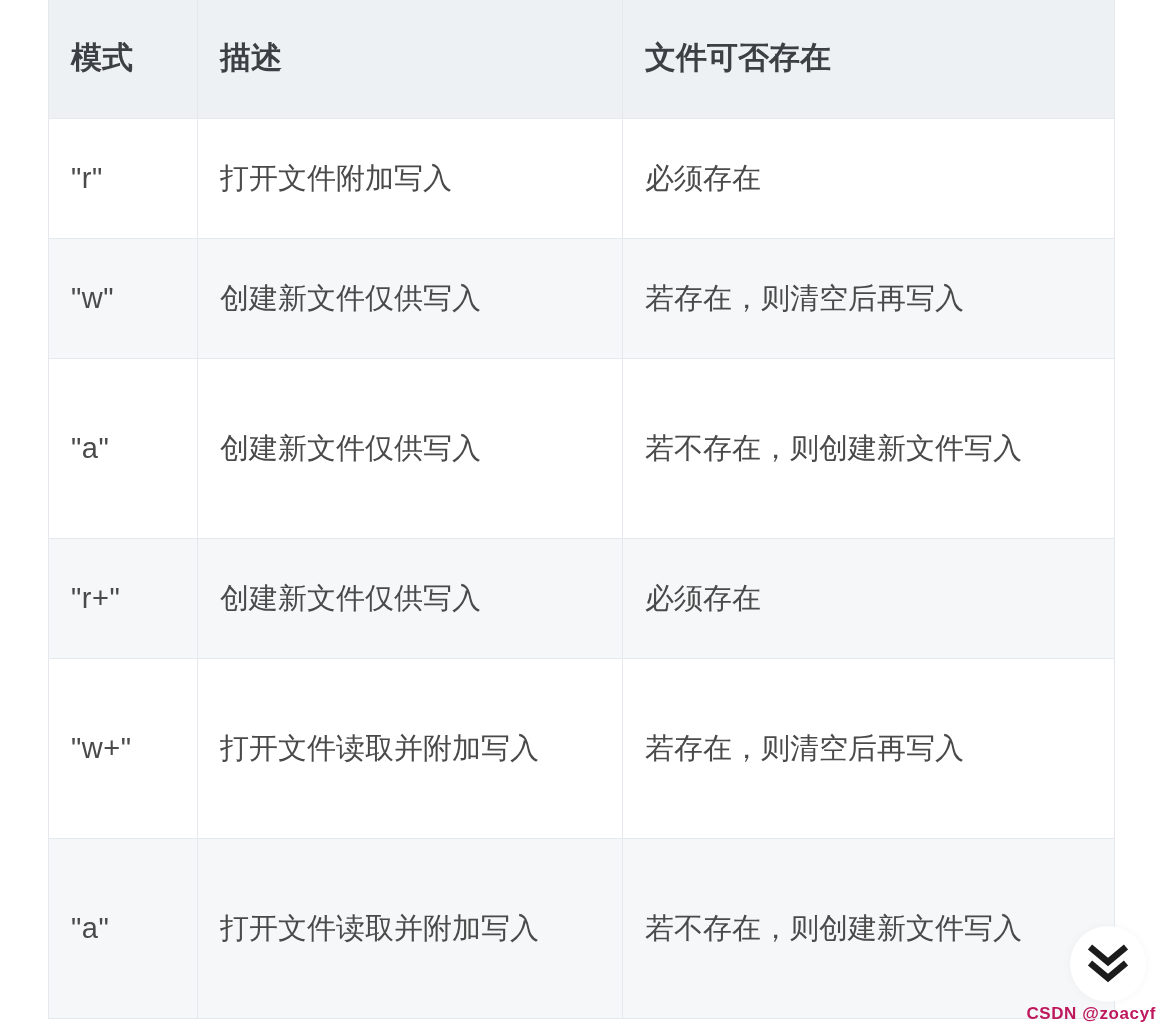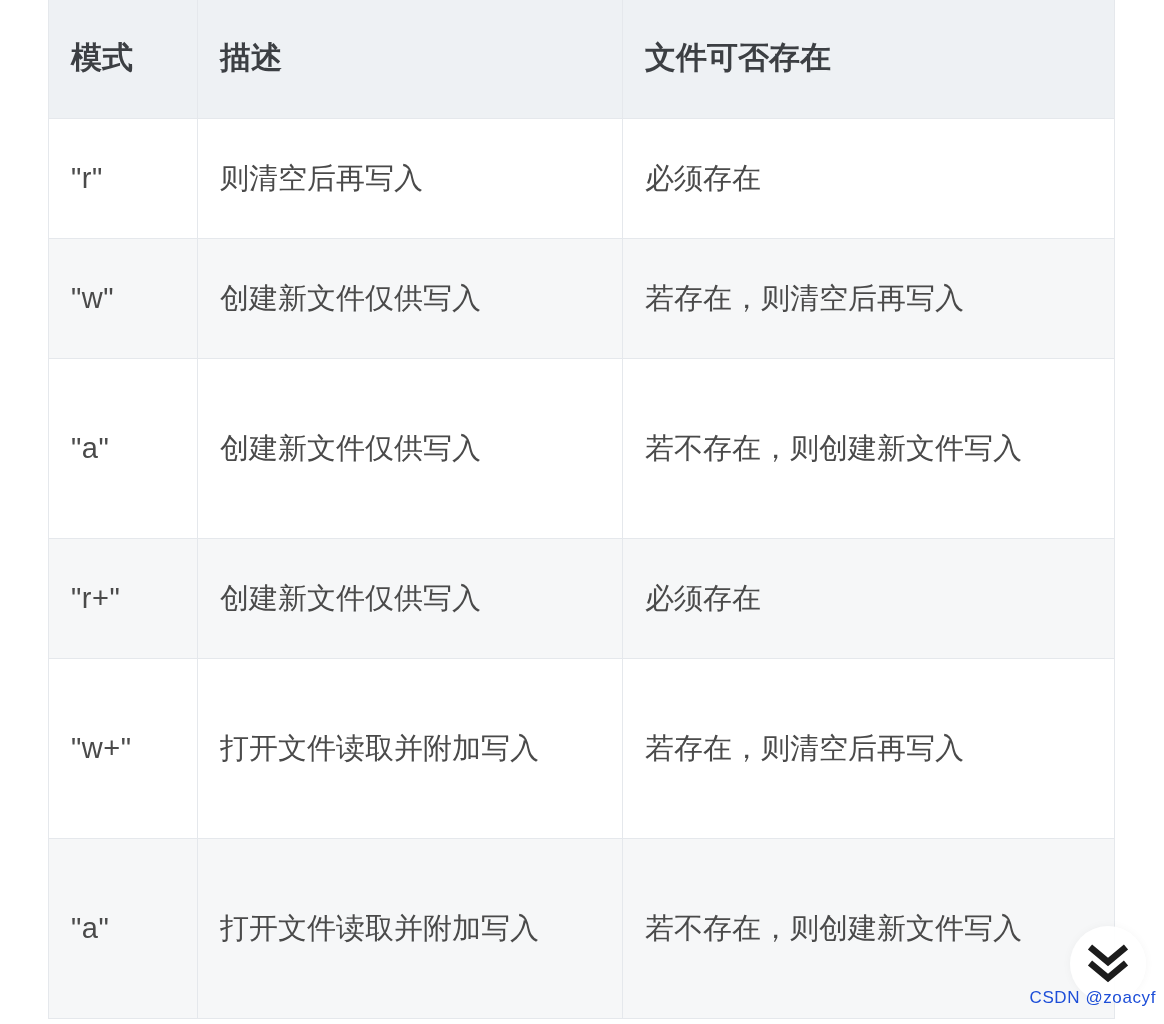--- a/index.html
+++ b/index.html
@@ -128,7 +128,7 @@
       <tbody>
         <tr class="row-odd h-short">
           <td class="mode-cell">"r"</td>
-          <td>则清空后再写入</td>
+          <td>打开文件附加写入</td>
           <td>必须存在</td>
         </tr>
         <tr class="row-even h-short">

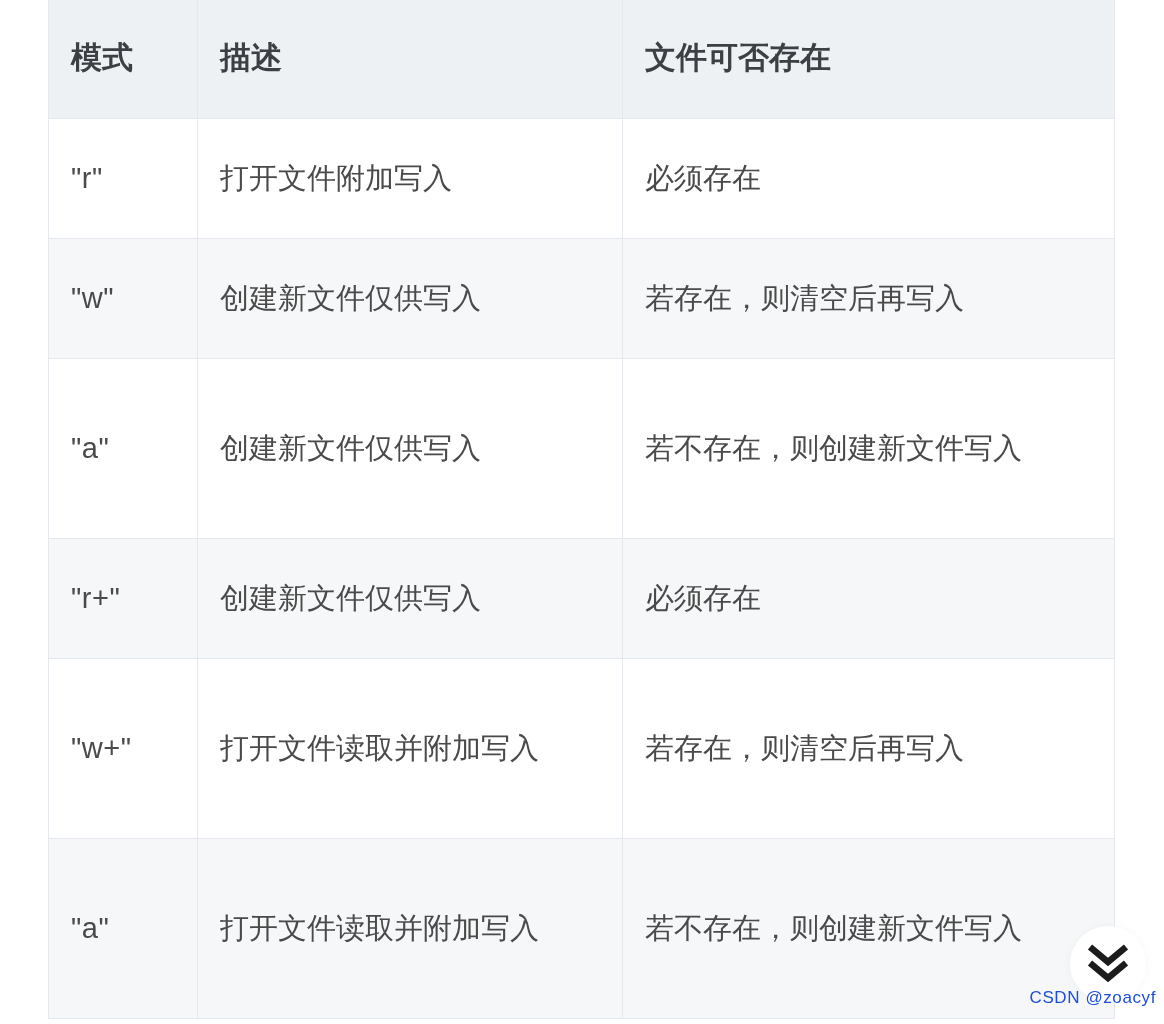--- a/index.html
+++ b/index.html
@@ -97,13 +97,14 @@
   .watermark {
     position: absolute;
     right: 8px;
-    bottom: 16px;
-    color: #1d4ed8;
+    bottom: 0;
+    color: #be185d;
     font-size: 17px;
     letter-spacing: 0.6px;
     font-family: "Liberation Sans", "DejaVu Sans", sans-serif;
     white-space: nowrap;
     user-select: none;
+    font-weight: bold;
   }
 </style>
 </head>

